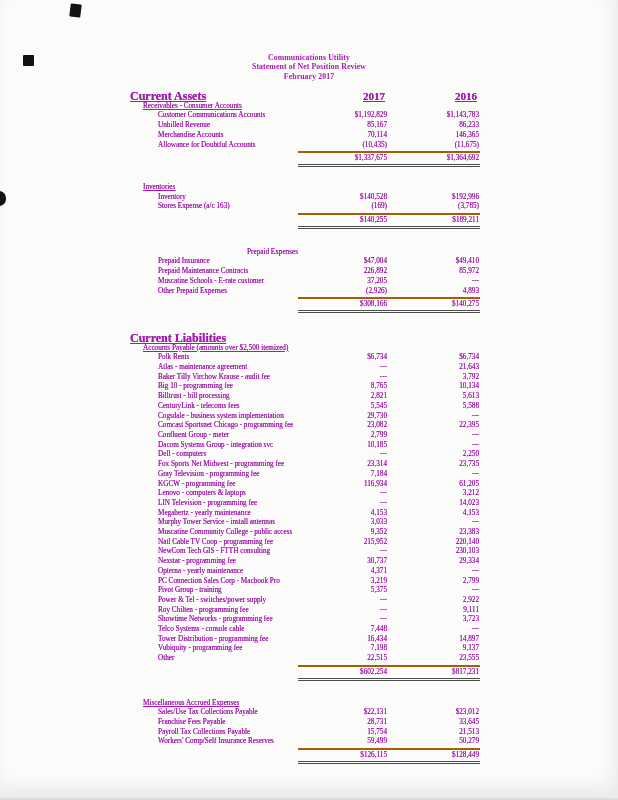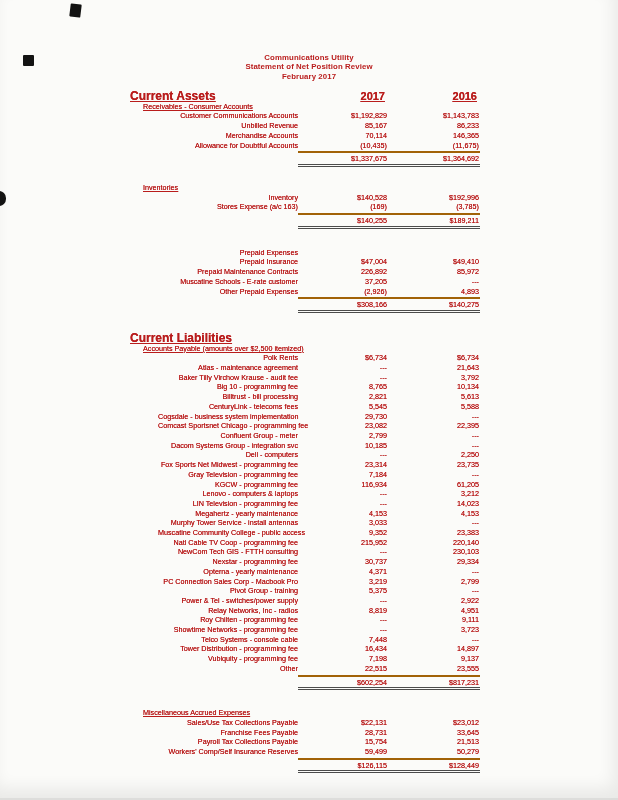--- a/index.html
+++ b/index.html
@@ -4,7 +4,7 @@
 <style>
   html,body{margin:0;padding:0;background:#fbfbf9;}
   .page{position:relative;width:618px;height:800px;background:#fbfbf9;
-    font-family:Liberation Sans, sans-serif;color:#b91c1c;overflow:hidden;
+    font-family:Liberation Serif, serif;color:#a21caf;overflow:hidden;
     box-shadow:inset -5px -12px 16px rgba(0,0,0,0.07), inset 0 -2px 0 rgba(0,0,0,0.06);}
   .doc-header{position:absolute;top:53px;left:0;width:100%;text-align:center;
     font-size:7.8px;font-weight:bold;line-height:9.3px;letter-spacing:0.1px;}

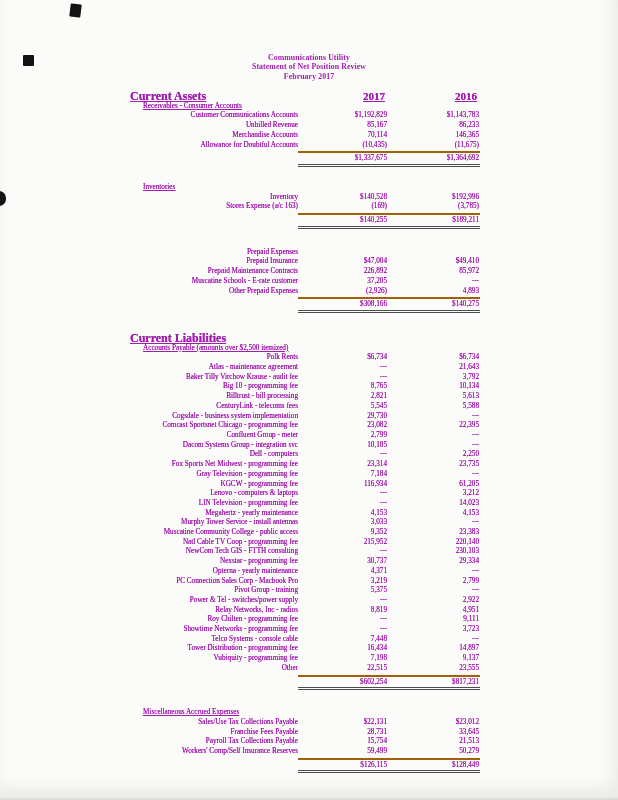--- a/index.html
+++ b/index.html
@@ -17,7 +17,7 @@
   .row.colhead .amt{font-weight:bold;text-decoration:underline;font-size:11px;padding-right:3px;}
   .row.sub .label{text-decoration:underline;padding-left:13px;}
   .row.sub2 .label{padding-left:13px;text-align:right;}
-  .row.item .label{padding-left:28px;text-align:right;}
+  .row.item .label{padding-left:28px;}
   .row.total{margin-top:1px;margin-bottom:2px;}
   .row.total .amt{border-top:2px solid #a16207;border-bottom:3px double #4c4c4c;
     padding-top:1px;}

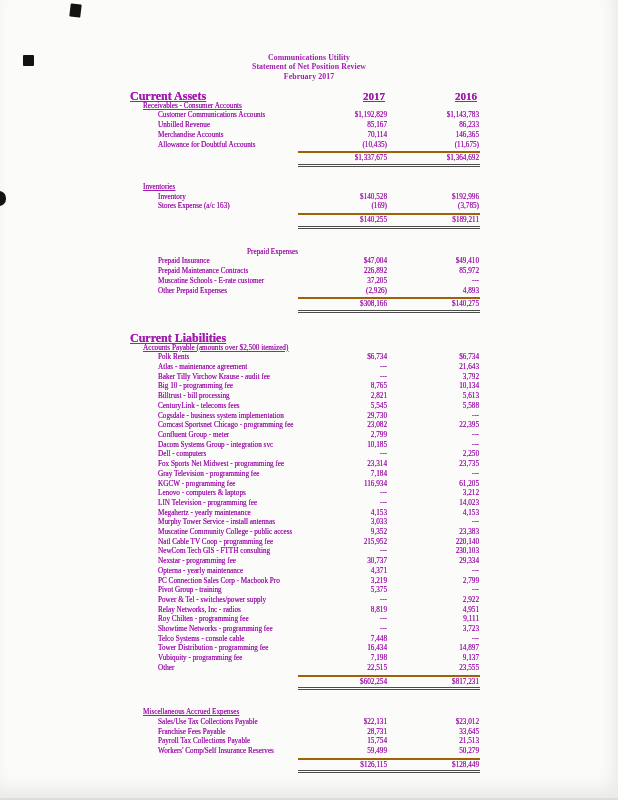--- a/index.html
+++ b/index.html
@@ -271,11 +271,6 @@
         <div class="amt c2">2,922</div>
       </div>
       <div class="row item">
-        <div class="label">Relay Networks, Inc - radios</div>
-        <div class="amt c1">8,819</div>
-        <div class="amt c2">4,951</div>
-      </div>
-      <div class="row item">
         <div class="label">Roy Chilten - programming fee</div>
         <div class="amt c1">---</div>
         <div class="amt c2">9,111</div>

